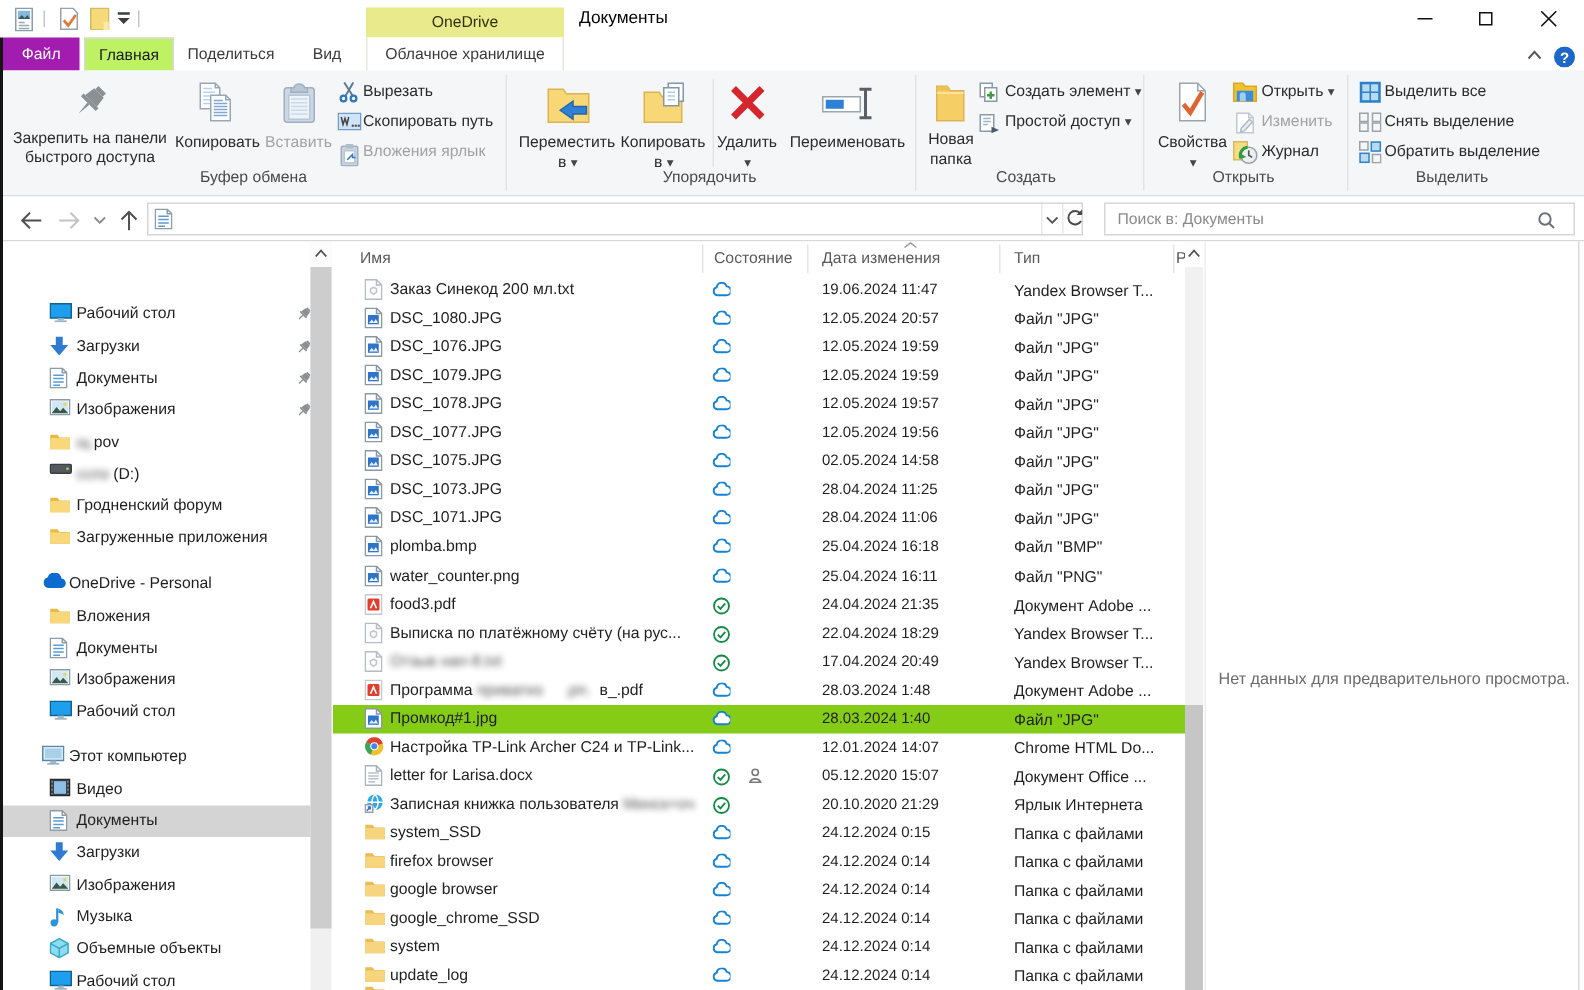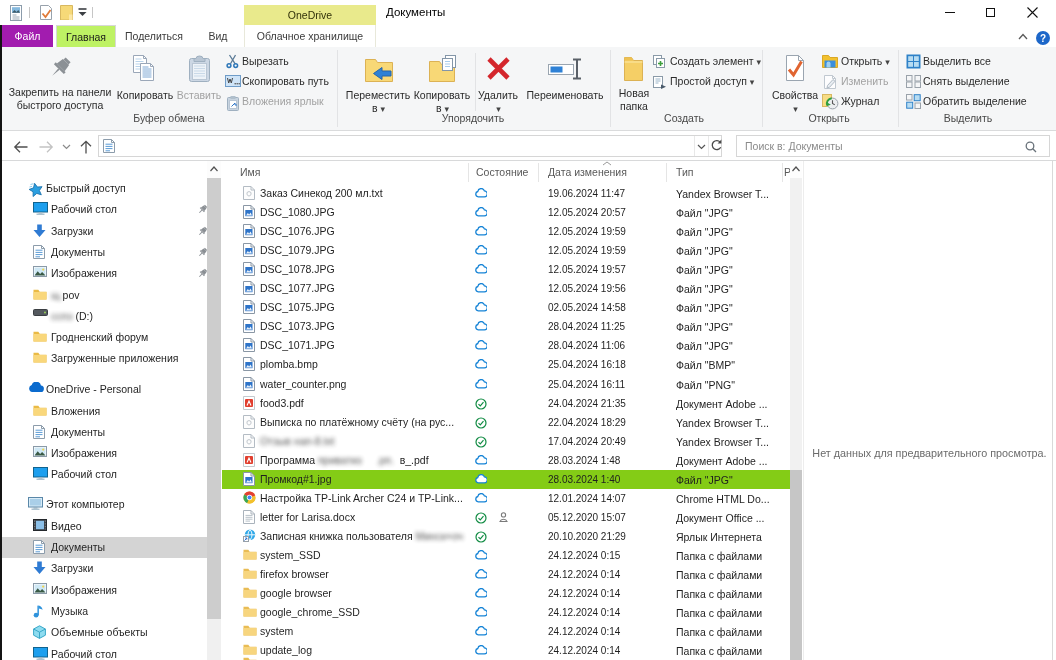--- a/index.html
+++ b/index.html
@@ -353,17 +353,6 @@
       </div>
     </div>
 <div class="abs" id="content">
-      <div class="sbrow top" style="top:17px;">
-        <span class="ic">
-          <svg width="16" height="16">
-            <g transform="rotate(-12 8 9)">
-              <path d="M8 2.2l2 4.2 4.6.6-3.4 3.2 1 4.6L8 12.5l-4.2 2.3 1-4.6-3.4-3.2 4.6-.6z" fill="#2b9fe0" stroke="#1a72ae" stroke-width="0.8"></path>
-            </g>
-            <path d="M2.5 3.5l3-.8M1.5 6l2.5-.6" stroke="#7ec4e8" stroke-width="0.9" fill="none"></path>
-          </svg>
-        </span>
-        <span class="tx">Быстрый доступ</span>
-      </div>
       <div class="sbrow" style="top:38px;">
         <span class="ic">
           <svg width="15" height="13">

